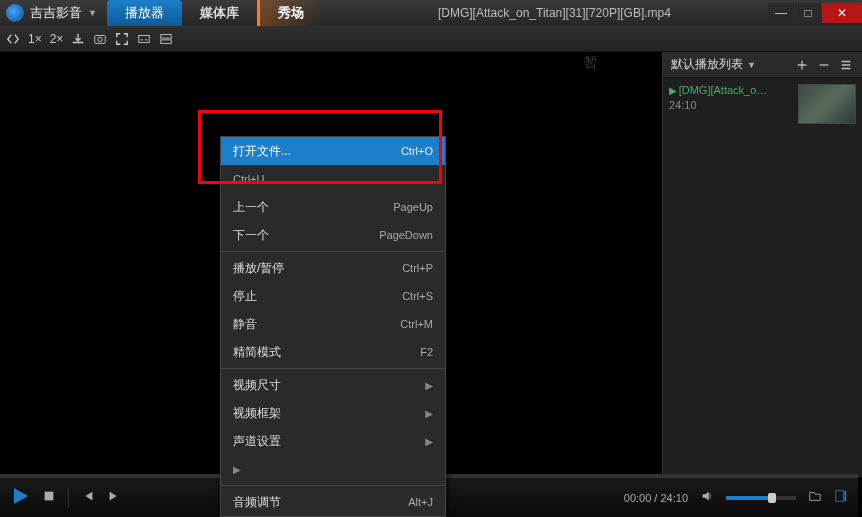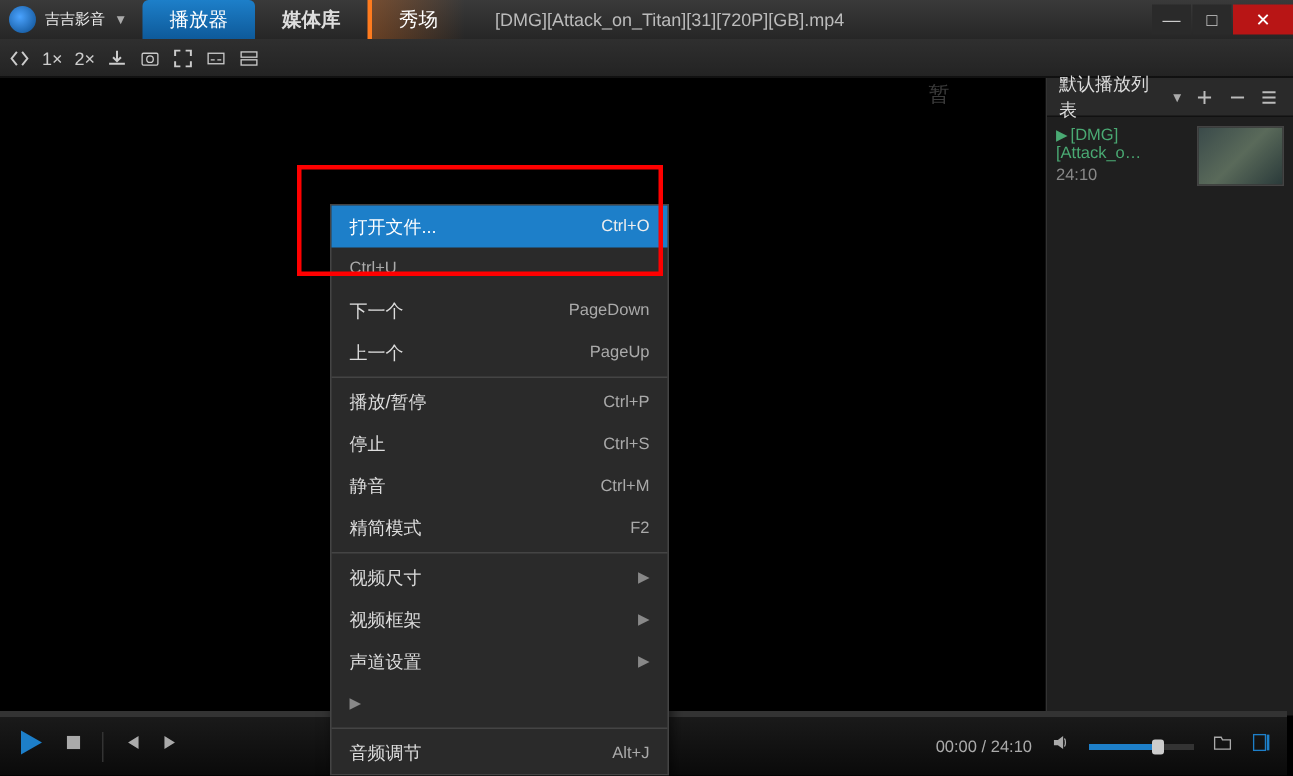--- a/index.html
+++ b/index.html
@@ -6,7 +6,7 @@
 body{width:862px;height:517px;background:#000;overflow:hidden;position:relative}
 .titlebar{height:26px;background:linear-gradient(#3a3a3a,#262626);display:flex;align-items:center;color:#ddd;font-size:12px}
 .logo{width:18px;height:18px;border-radius:50%;background:radial-gradient(circle at 40% 40%,#4aa3ff,#0a4a8a);margin:0 6px;display:inline-block;position:relative}
-.app-name{color:#eee;font-size:10px;margin-right:6px}
+.app-name{color:#eee;font-size:13px;margin-right:6px}
 .app-drop{color:#aaa;font-size:9px;margin-right:10px}
 .tab{height:26px;padding:0 18px;display:flex;align-items:center;font-size:13px;position:relative;cursor:pointer}
 .tab.player{background:linear-gradient(#1d7fc9,#0e5a9a);color:#fff;font-weight:normal;border-radius:4px 4px 0 0}

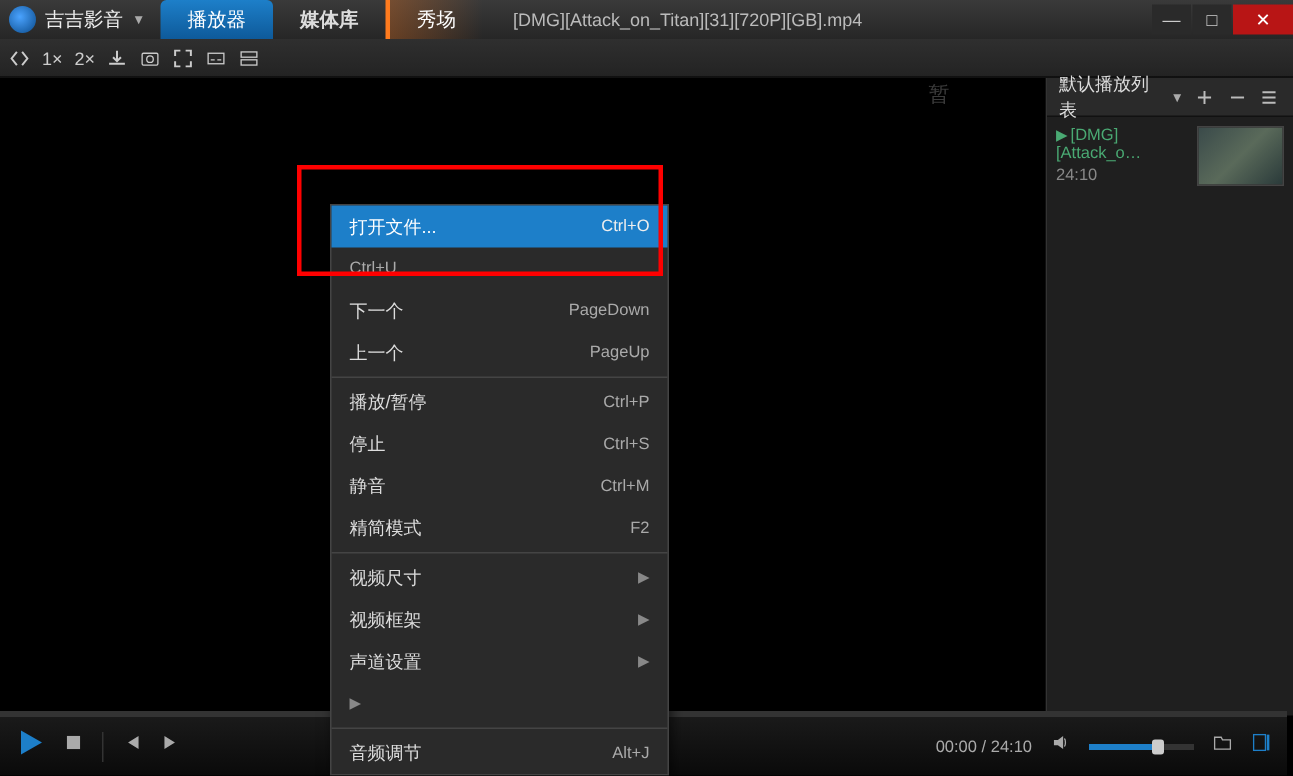--- a/index.html
+++ b/index.html
@@ -11,7 +11,7 @@
 .tab{height:26px;padding:0 18px;display:flex;align-items:center;font-size:13px;position:relative;cursor:pointer}
 .tab.player{background:linear-gradient(#1d7fc9,#0e5a9a);color:#fff;font-weight:normal;border-radius:4px 4px 0 0}
 .tab.lib{color:#ddd;font-weight:bold}
-.tab.show{color:#fff;font-weight:normal;border-left:3px solid #ff7b1e;background:linear-gradient(90deg,rgba(255,123,30,.3),transparent)}
+.tab.show{color:#fff;font-weight:bold;border-left:3px solid #ff7b1e;background:linear-gradient(90deg,rgba(255,123,30,.3),transparent)}
 .file-title{flex:1;text-align:left;padding-left:20px;color:#bbb;font-size:12px;white-space:nowrap;overflow:hidden}
 .winbtns{display:flex}
 .winbtn{width:26px;height:20px;background:#2a2a2a;color:#ccc;display:flex;align-items:center;justify-content:center;font-size:12px;margin-left:1px;cursor:pointer}

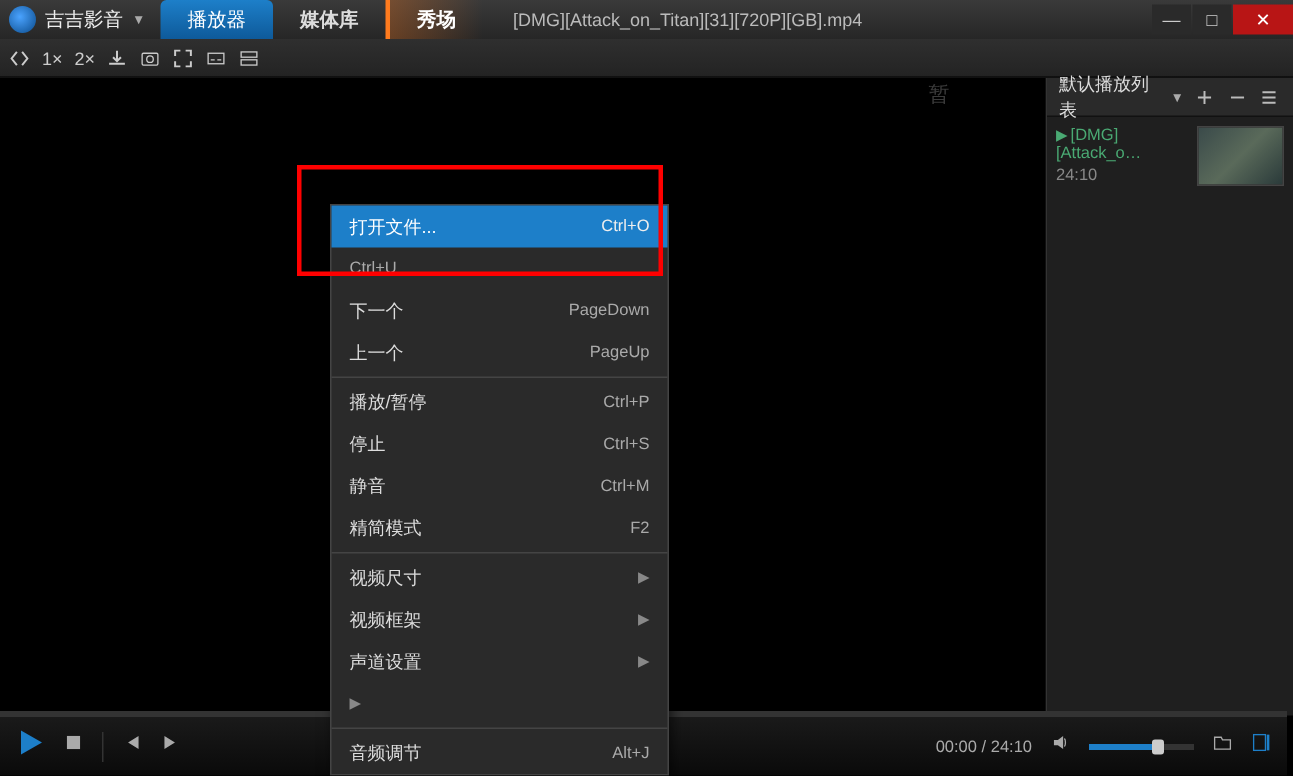--- a/index.html
+++ b/index.html
@@ -12,7 +12,7 @@
 .tab.player{background:linear-gradient(#1d7fc9,#0e5a9a);color:#fff;font-weight:normal;border-radius:4px 4px 0 0}
 .tab.lib{color:#ddd;font-weight:bold}
 .tab.show{color:#fff;font-weight:bold;border-left:3px solid #ff7b1e;background:linear-gradient(90deg,rgba(255,123,30,.3),transparent)}
-.file-title{flex:1;text-align:left;padding-left:20px;color:#bbb;font-size:12px;white-space:nowrap;overflow:hidden}
+.file-title{flex:1;text-align:center;padding-left:20px;color:#bbb;font-size:12px;white-space:nowrap;overflow:hidden}
 .winbtns{display:flex}
 .winbtn{width:26px;height:20px;background:#2a2a2a;color:#ccc;display:flex;align-items:center;justify-content:center;font-size:12px;margin-left:1px;cursor:pointer}
 .winbtn.close{background:#b81515;color:#fff;width:40px}

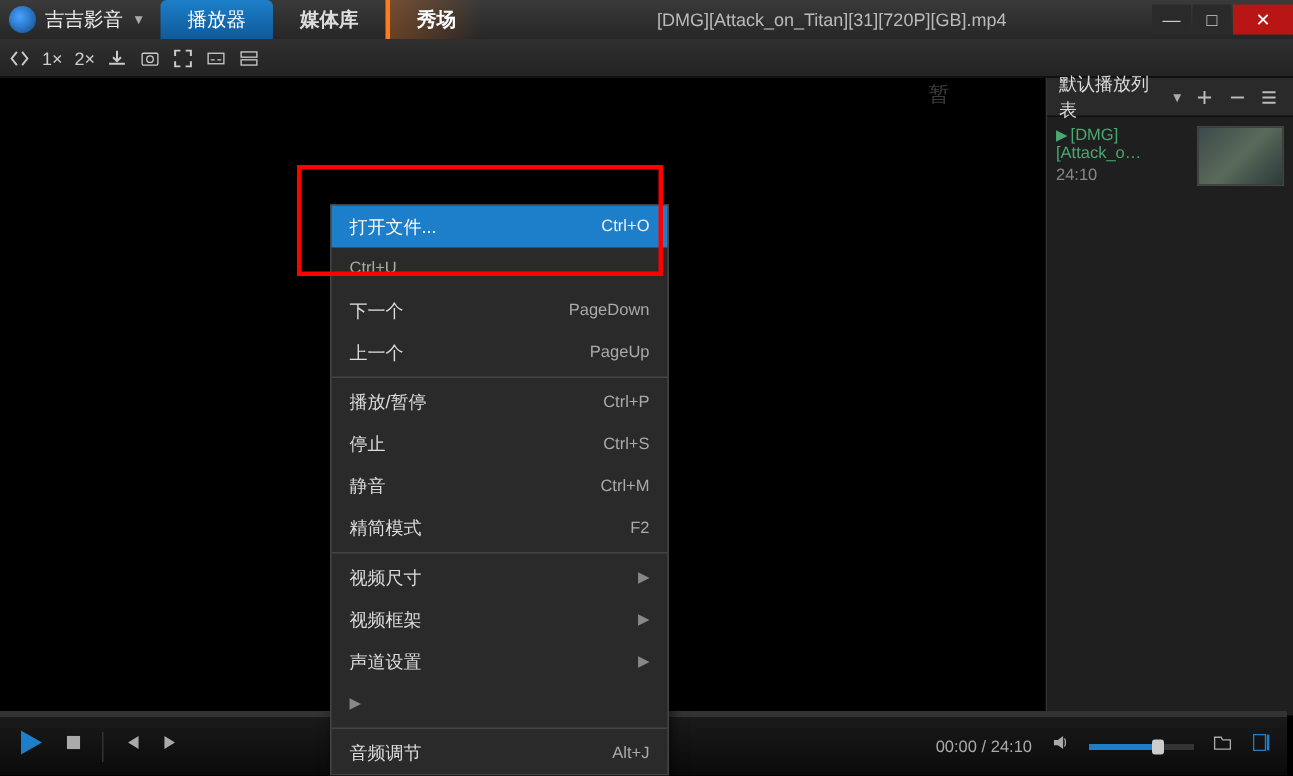--- a/index.html
+++ b/index.html
@@ -22,7 +22,7 @@
 .main{position:absolute;top:52px;left:0;right:0;bottom:40px;display:flex}
 .video{flex:1;background:#000;position:relative}
 .watermark{position:absolute;top:2px;right:60px;color:#3a3a3a;font-size:14px;letter-spacing:4px}
-.sidebar{width:165px;background:#1f1f1f;border-left:1px solid #333;display:flex;flex-direction:column}
+.sidebar{width:200px;background:#1f1f1f;border-left:1px solid #333;display:flex;flex-direction:column}
 .pl-header{height:26px;background:#2a2a2a;display:flex;align-items:center;padding:0 8px;color:#ddd;font-size:12px;border-bottom:1px solid #111}
 .pl-header .sp{flex:1}
 .pl-icon{width:16px;height:16px;margin-left:6px;cursor:pointer;display:flex;align-items:center;justify-content:center}

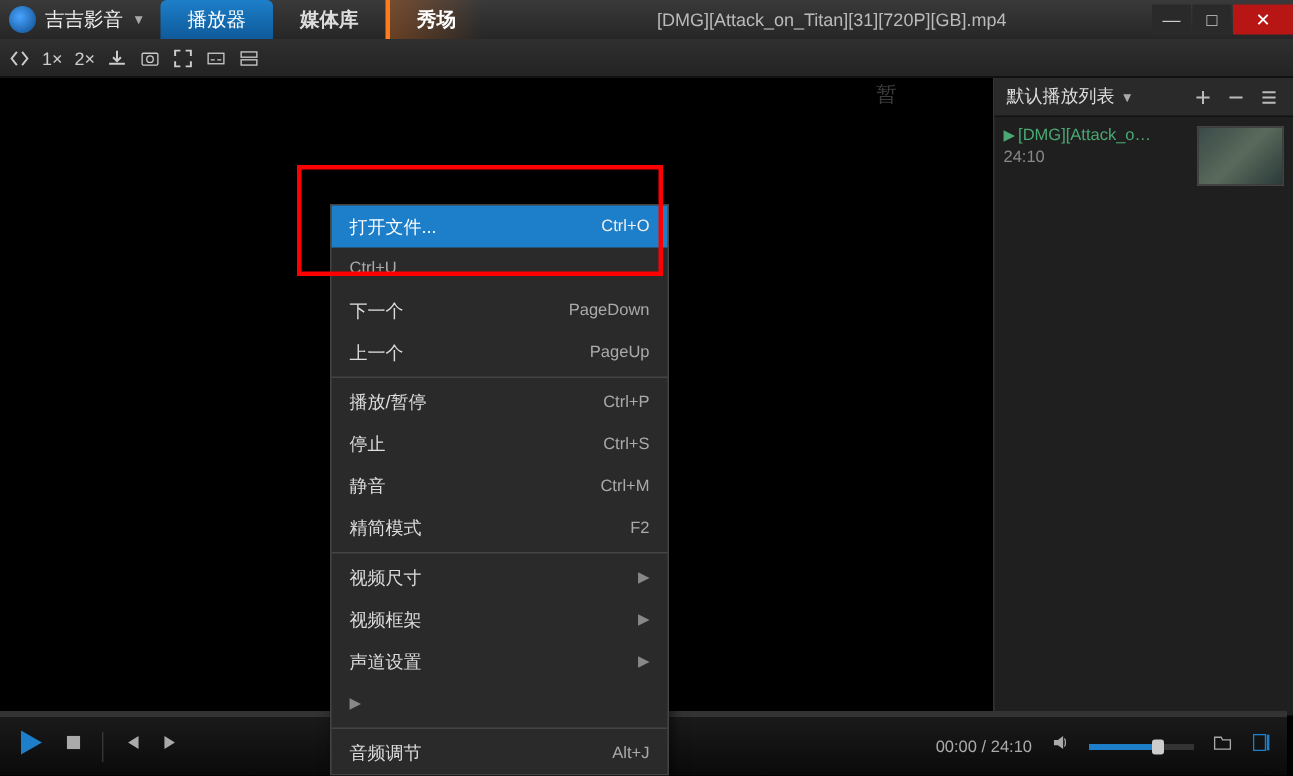--- a/index.html
+++ b/index.html
@@ -200,13 +200,13 @@
       <span class="sc">Ctrl+U</span>
     </div>
     <div class="ctx-item">
+      <span class="lbl">上一个</span>
+      <span class="sc">PageUp</span>
+    </div>
+    <div class="ctx-item">
       <span class="lbl">下一个</span>
       <span class="sc">PageDown</span>
     </div>
-    <div class="ctx-item">
-      <span class="lbl">上一个</span>
-      <span class="sc">PageUp</span>
-    </div>
     <div class="ctx-sep"></div>
     <div class="ctx-item">
       <span class="lbl">播放/暂停</span>

